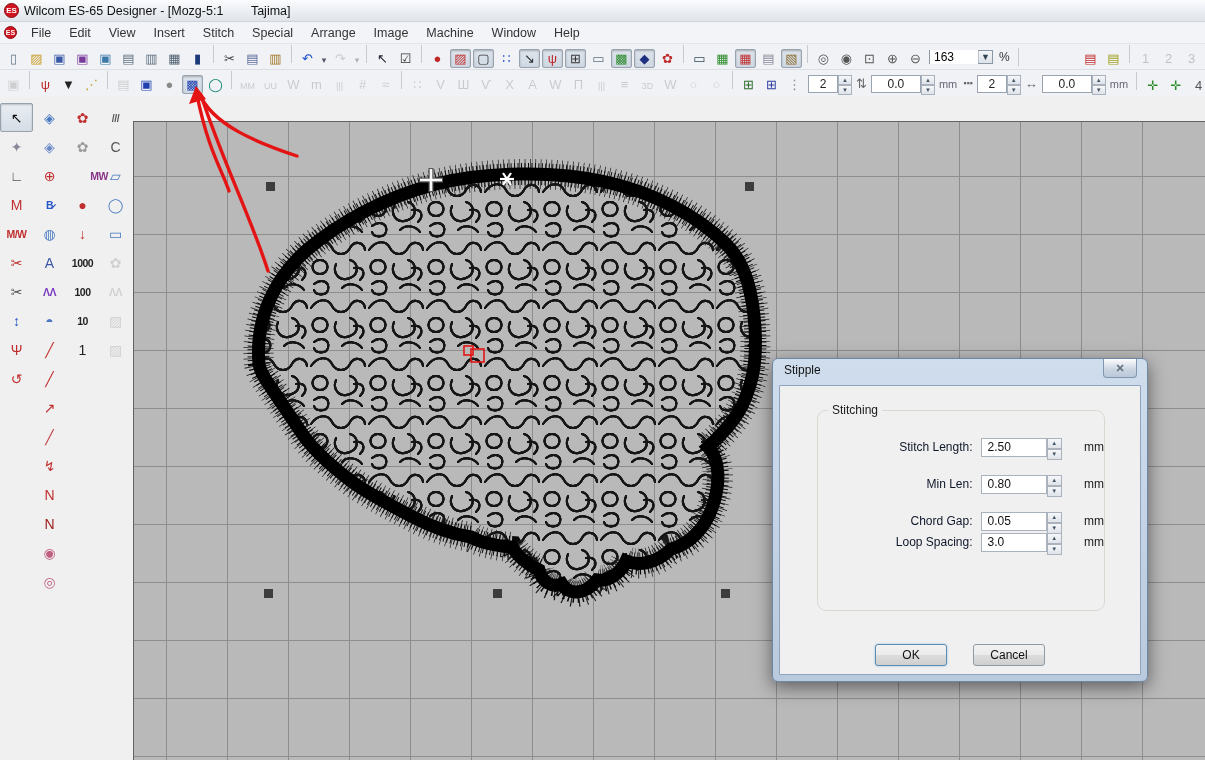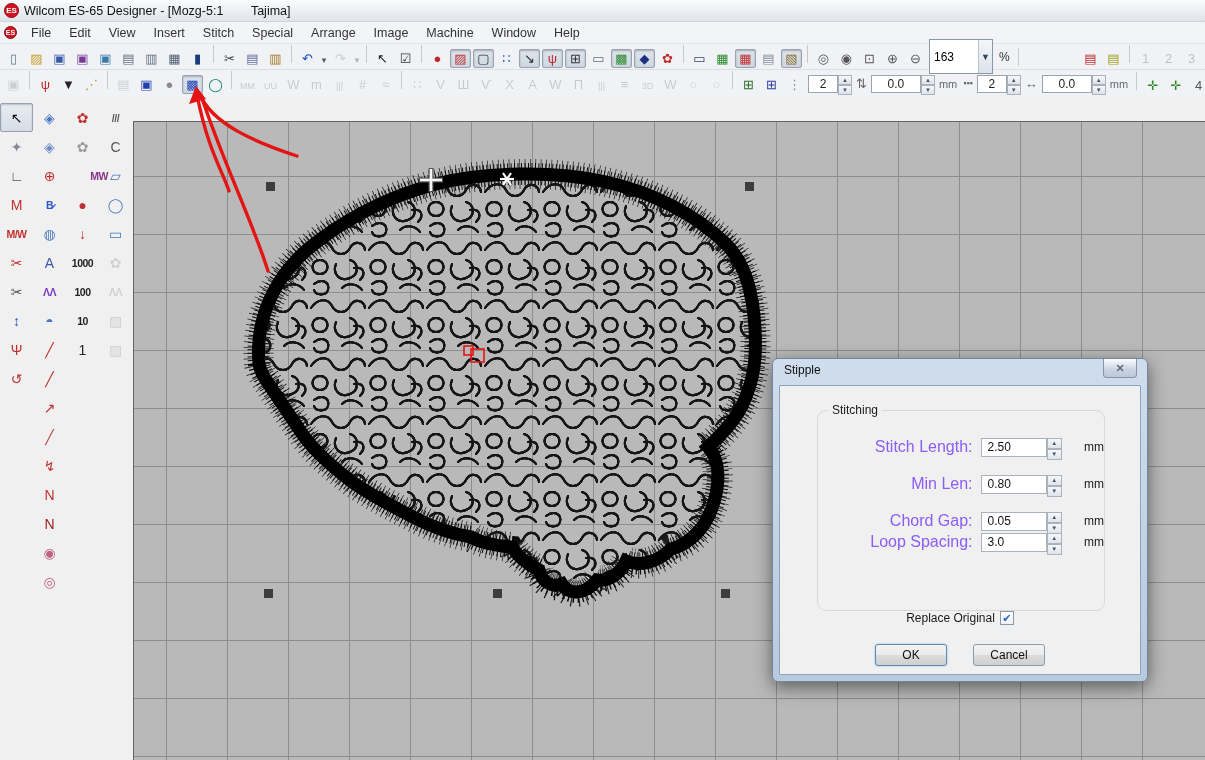--- a/index.html
+++ b/index.html
@@ -32,7 +32,7 @@
   .tb-drop { font-size:9px; color:#556; width:10px; display:inline-flex; justify-content:center; }
   .tb-drop.dis { opacity:.4; }
   .combo { display:inline-flex; align-items:center; border:1px solid #8a97a5; background:#fff;
-    height:35px; margin:0 2px; }
+    height:14px; margin:0 2px; }
   .combo input { width:48px; border:none; outline:none; font-size:12px; padding:0 4px;
     font-family:"Liberation Sans",sans-serif; }
   .combo .arrow { width:14px; height:100%; font-size:9px; display:flex; align-items:center;

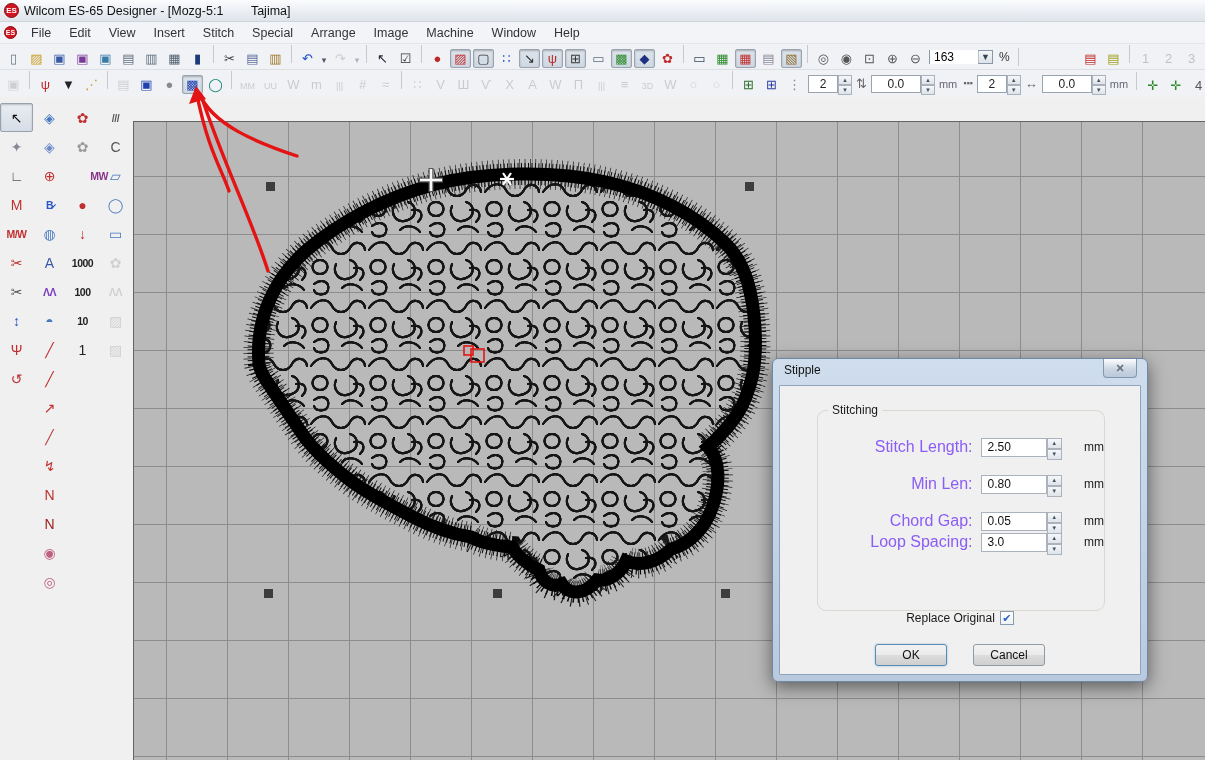--- a/index.html
+++ b/index.html
@@ -87,7 +87,7 @@
   .groupbox legend-label, .gb-label { position:absolute; top:-8px; left:10px; background:#f0f0f0;
     padding:0 4px; font-size:12px; color:#1a1a1a; }
   .field-row { position:absolute; left:0; width:100%; height:20px; display:flex; align-items:center; }
-  .f-label { width:168px; text-align:right; font-size:16px; color:#8b5cf6; padding-right:8px; }
+  .f-label { width:168px; text-align:right; font-size:12px; color:#0f172a; padding-right:8px; }
   .f-input { width:66px; height:19px; border:1px solid #aab3bd; background:#fff; font-size:12px;
     padding:0 6px; font-family:"Liberation Sans",sans-serif; color:#111; }
   .f-spin { display:inline-flex; flex-direction:column; width:16px; height:19px; }

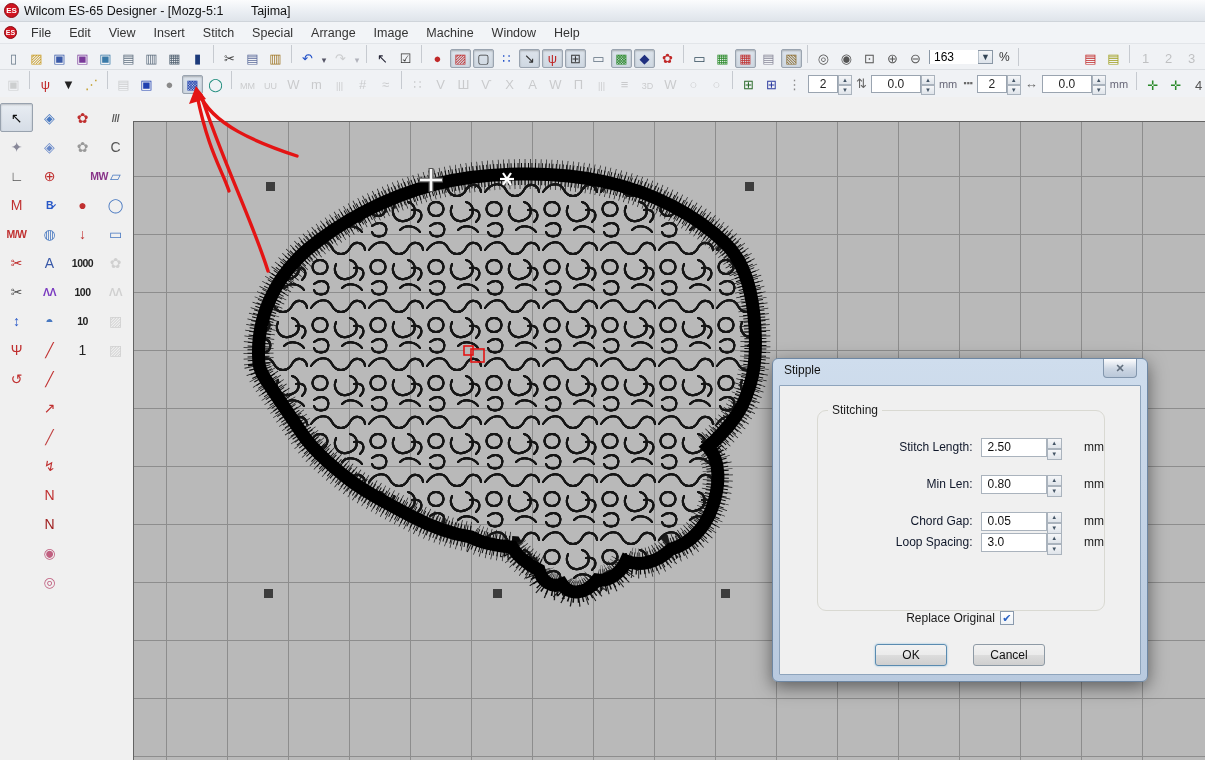--- a/index.html
+++ b/index.html
@@ -336,10 +336,6 @@
   </div>
 </div>
     </div>
-    <div class="chk-row">
-      <span class="chk-label">Replace Original</span>
-      <span class="chk" id="replace-chk">✔</span>
-    </div>
     <div class="btn-row">
       <div class="btn7 default">OK</div>
       <div class="btn7">Cancel</div>

